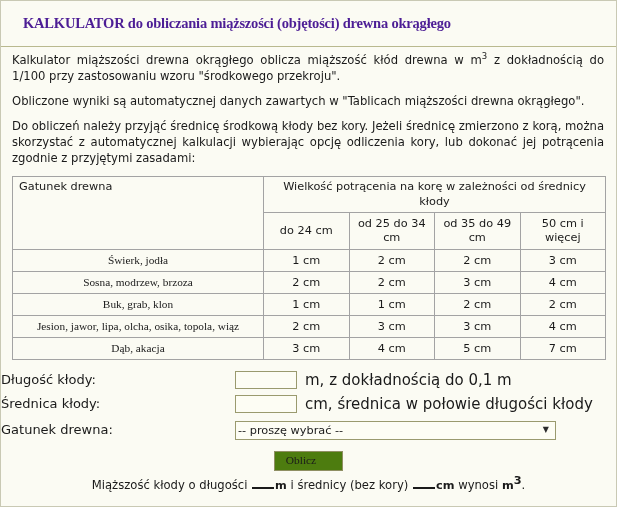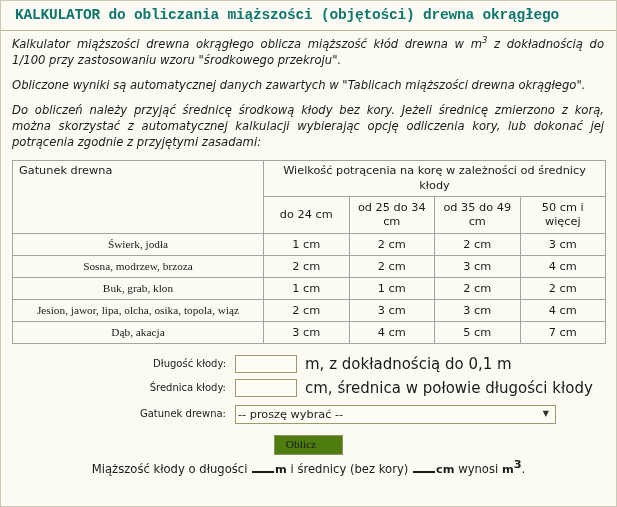--- a/index.html
+++ b/index.html
@@ -33,13 +33,13 @@
     background: #fbfbf3;
   }
   .title-bar h1 {
-    margin: 0;
+    margin: 8px;
     font-size: 14.5px;
     font-weight: bold;
-    color: #0f766e;
+    color: #4c1d95;
     letter-spacing: -0.2px;
     line-height: 1.25;
-    font-family: Liberation Mono, monospace;
+    font-family: Liberation Serif, serif;
   }
 
   

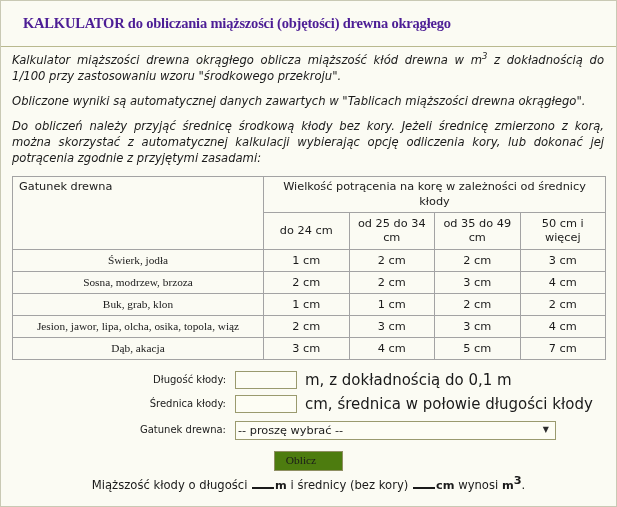--- a/index.html
+++ b/index.html
@@ -52,7 +52,6 @@
     line-height: 1.38;
     color: #1a1a1a;
     text-align: justify;
-    font-style: italic;
   }
   .intro p.no-justify {
     text-align: left;

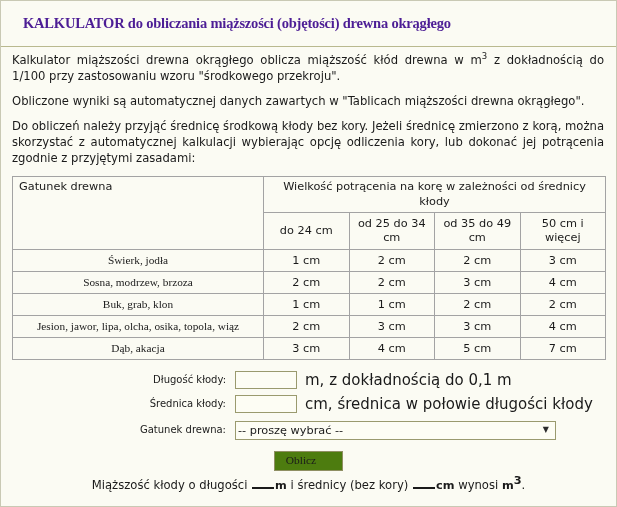--- a/index.html
+++ b/index.html
@@ -120,9 +120,8 @@
   }
   .form-label {
     width: 234px;
-    text-align: right;
     padding-right: 9px;
-    font-size: 10px;
+    font-size: 13px;
     color: #1a1a1a;
     box-sizing: border-box;
   }

